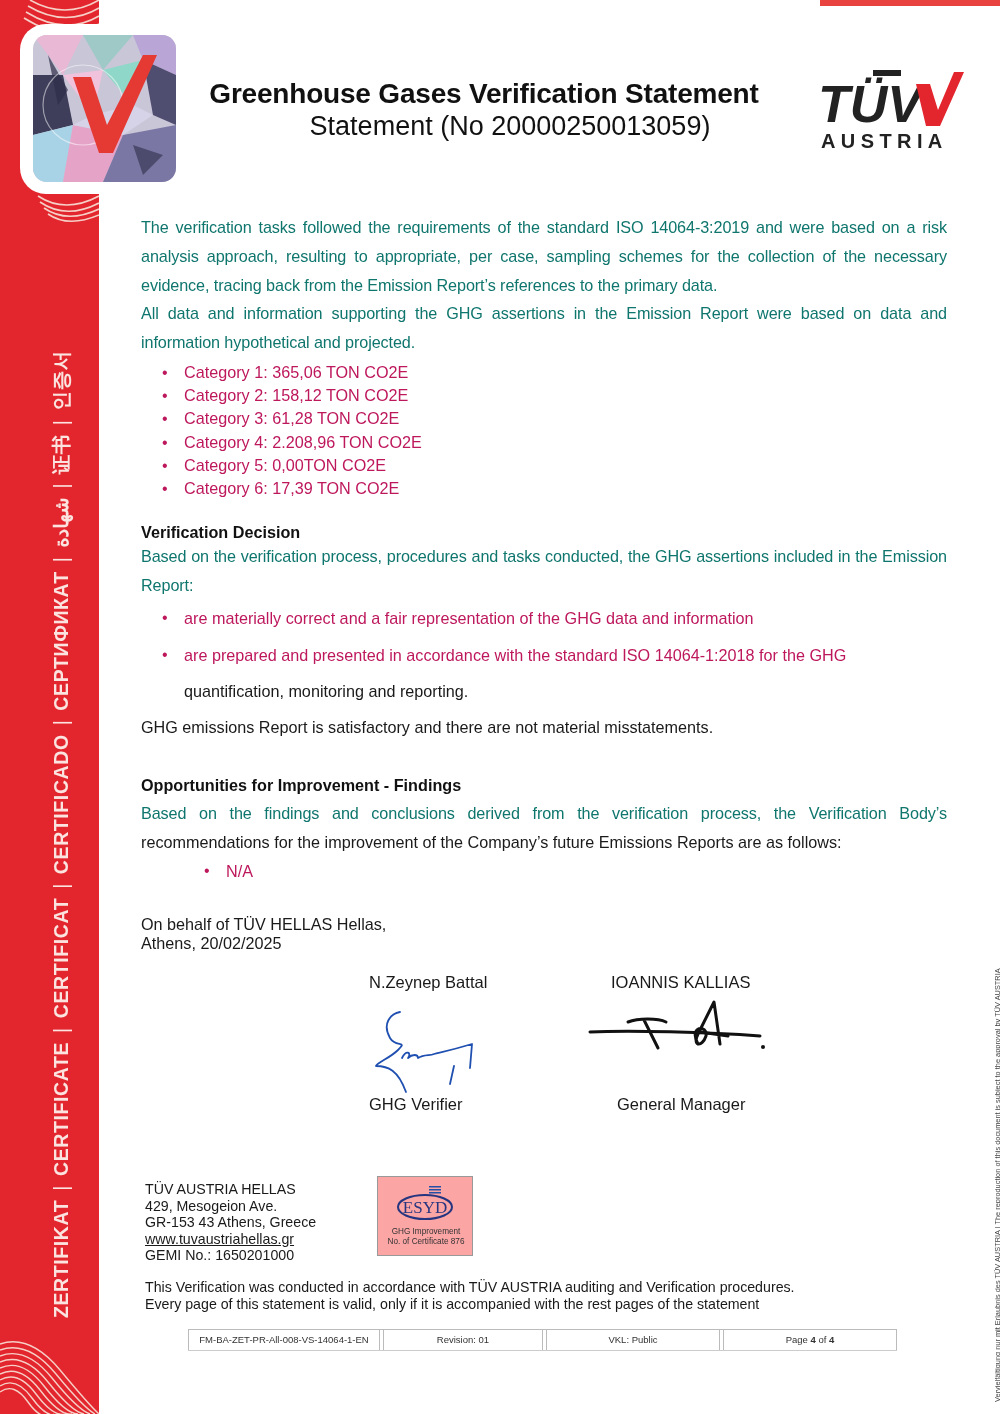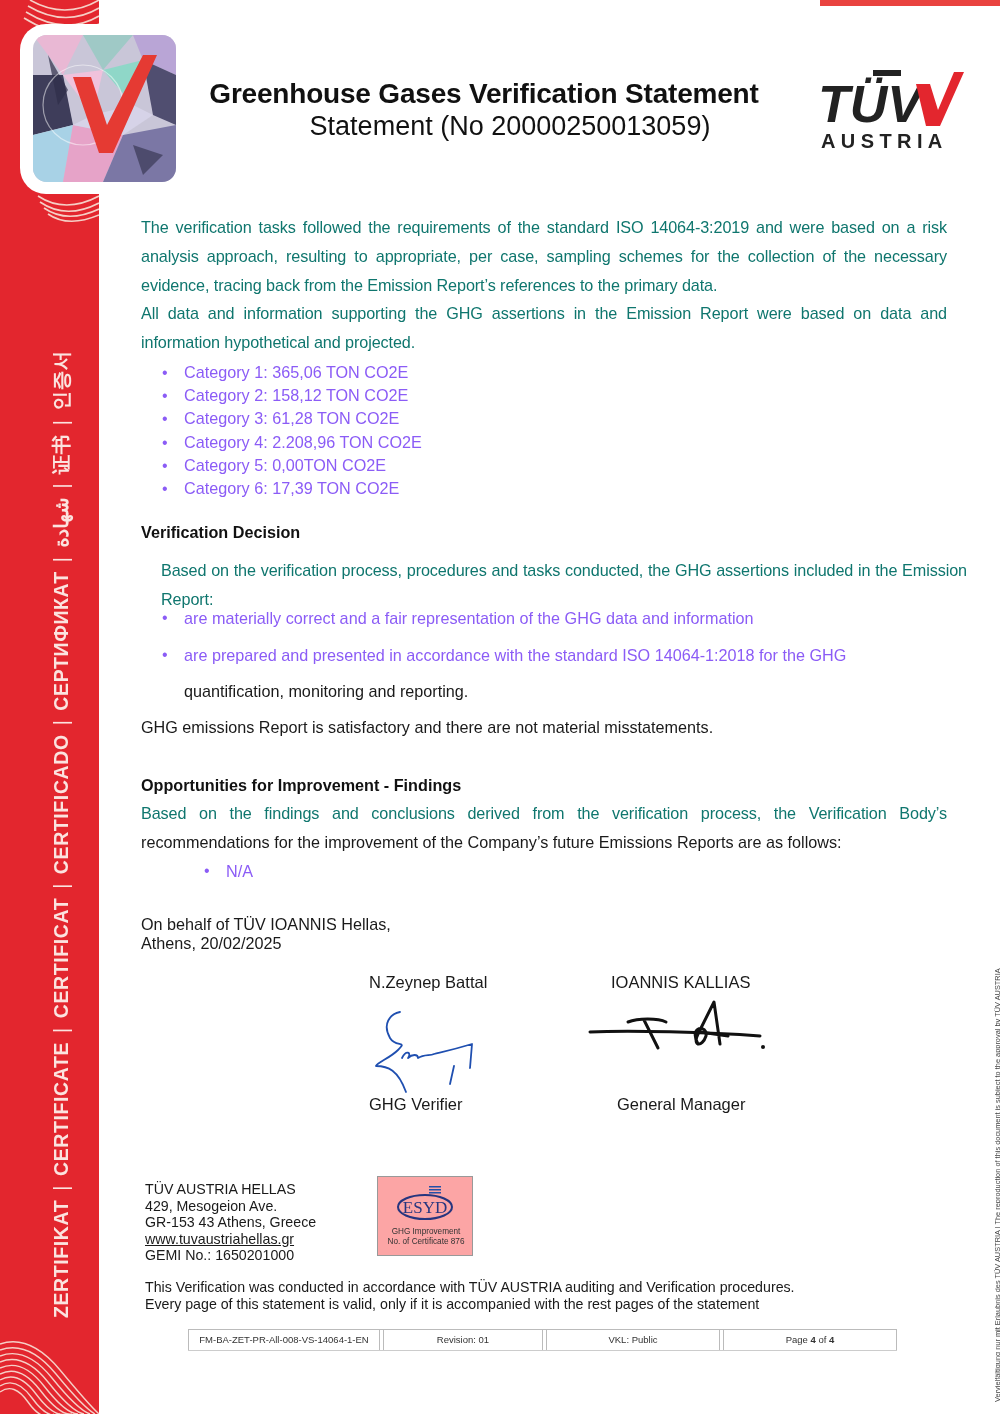--- a/index.html
+++ b/index.html
@@ -35,7 +35,7 @@
     .para.lastjust { text-align-last: justify; }
     .heading { position: absolute; left: 141px; font-size: 16.2px; font-weight: bold; color: #111; }
     .bullet-list { position: absolute; left: 162px; list-style: none; }
-    .bullet-list li { position: relative; padding-left: 22px; font-size: 16.2px; color: #8b5cf6; }
+    .bullet-list li { position: relative; padding-left: 22px; font-size: 16.2px; color: #be185d; }
     .bullet-list li::before { content: "•"; position: absolute; left: 0; top: 0; font-size: 16px; }
     .cat-list li { height: 23.2px; line-height: 23.2px; }
 

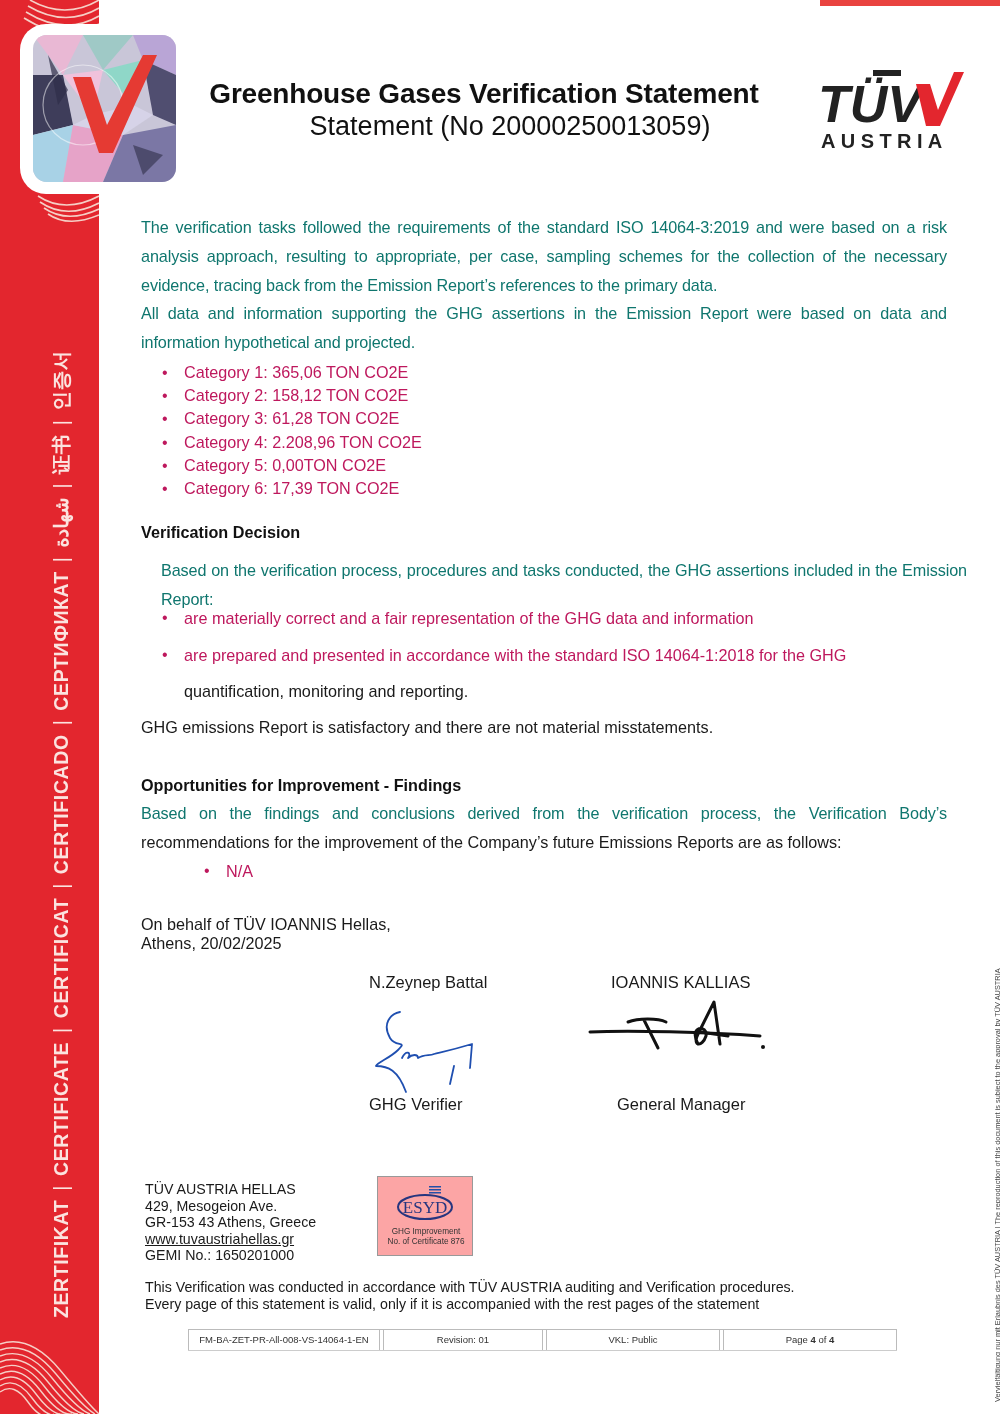--- a/index.html
+++ b/index.html
@@ -144,7 +144,7 @@
 </ul>
 
 <div class="heading" style="top:523px;">Verification Decision</div>
-<div class="para" style="top:556px;margin-left:20px;">Based on the verification process, procedures and tasks conducted, the GHG assertions included in the Emission Report:</div>
+<div class="para" style="top:542px;">Based on the verification process, procedures and tasks conducted, the GHG assertions included in the Emission Report:</div>
 <ul class="bullet-list" style="top:609px;">
   <li>are materially correct and a fair representation of the GHG data and information</li>
 </ul>

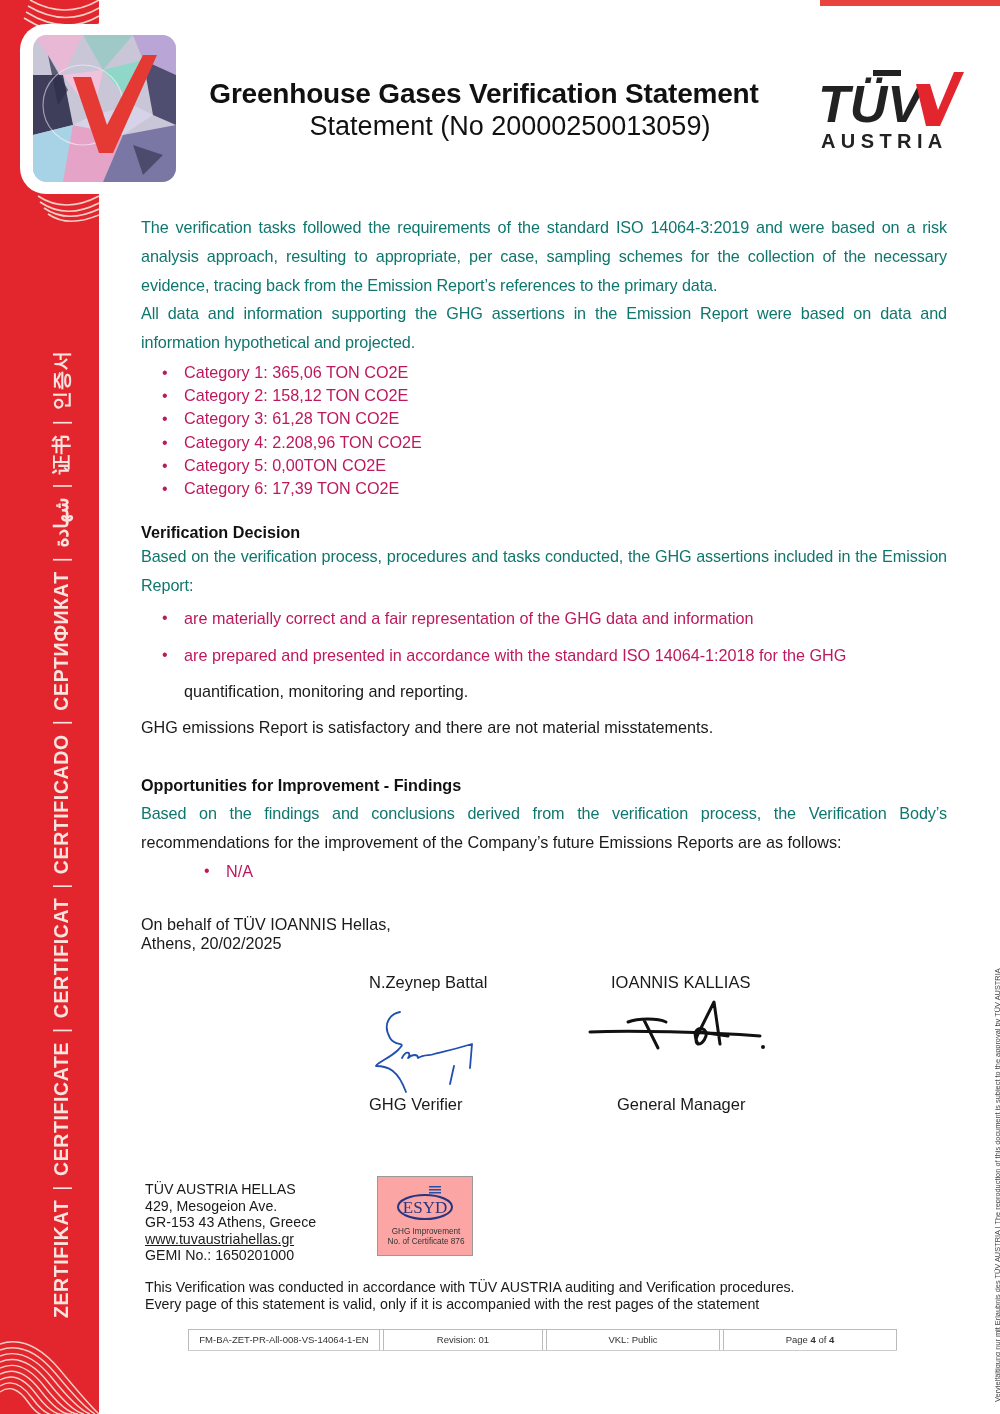--- a/index.html
+++ b/index.html
@@ -161,7 +161,7 @@
   <li>N/A</li>
 </ul>
 
-<div class="plain" style="top:915px;">On behalf of TÜV IOANNIS Hellas,</div>
+<div class="plain" style="top:915px;">On behalf of TÜV HELLAS Hellas,</div>
 <div class="plain" style="top:934px;">Athens, 20/02/2025</div>
 
 <div class="sig-name" style="left:369px; top:973px;">N.Zeynep Battal</div>

